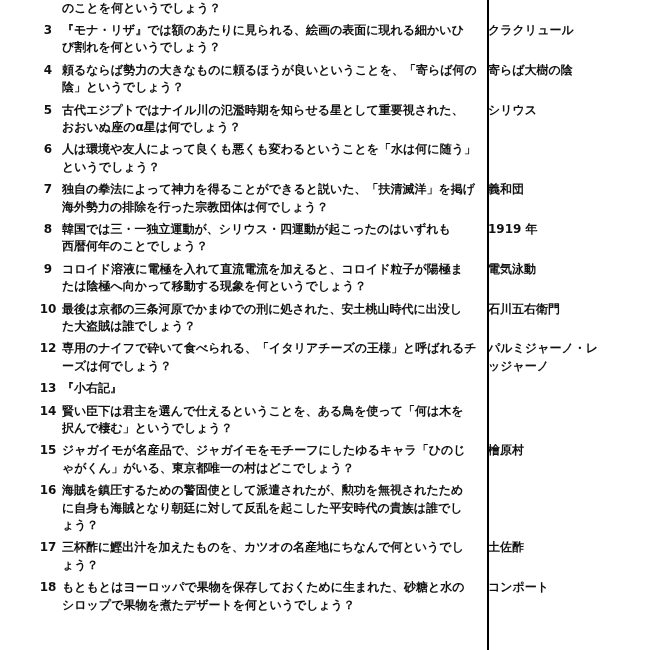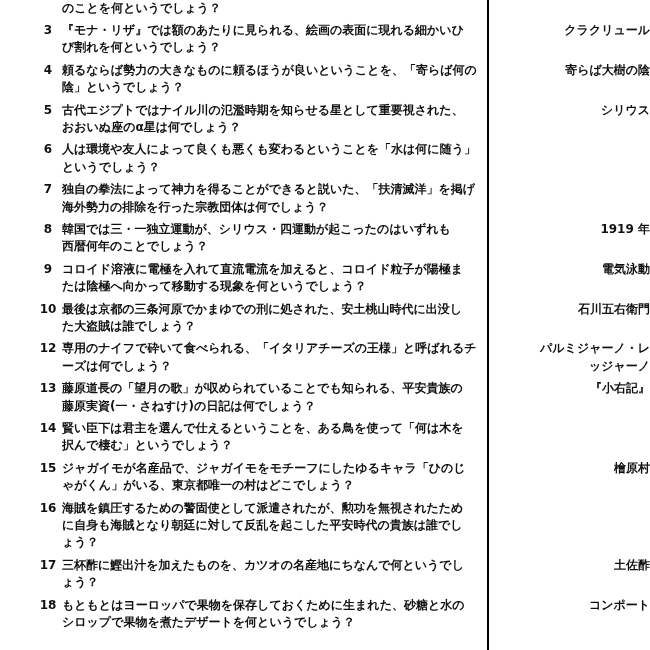--- a/index.html
+++ b/index.html
@@ -38,10 +38,8 @@
     overflow: hidden;
   }
   .a {
-    padding-left: 11px;
     white-space: pre;
     overflow: hidden;
-    text-align: right;
   }
   .vline {
     position: absolute;

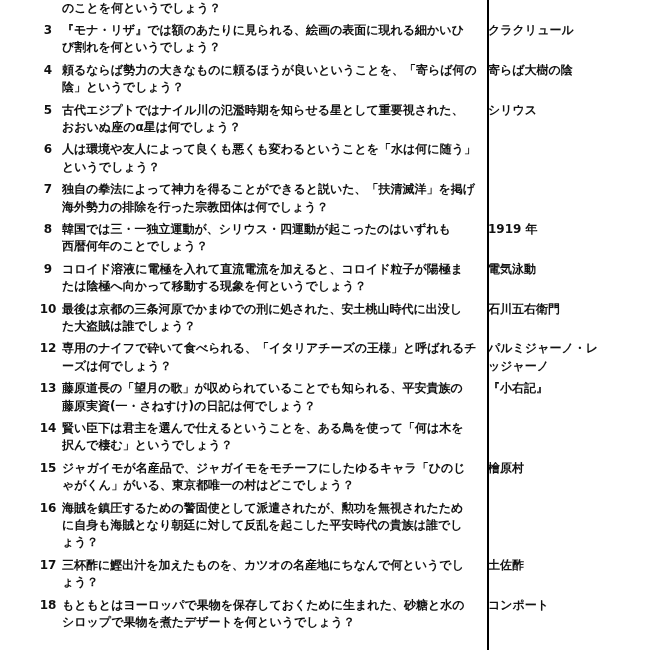--- a/index.html
+++ b/index.html
@@ -92,6 +92,7 @@
       <div class="num">7</div>
       <div class="q">独自の拳法によって神力を得ることができると説いた、「扶清滅洋」を掲げ
 海外勢力の排除を行った宗教団体は何でしょう？</div>
+      <div class="a">義和団</div>
     </div>
 
     <div class="row">

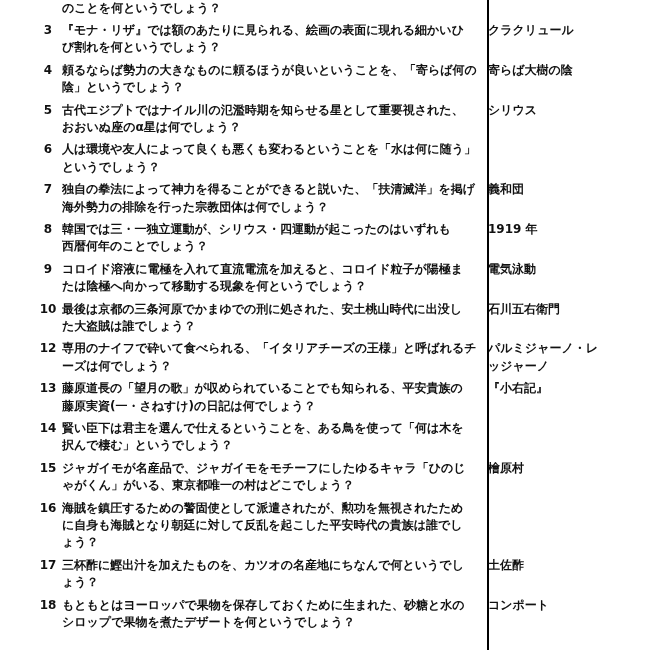--- a/index.html
+++ b/index.html
@@ -127,8 +127,6 @@
 
     <div class="row">
       <div class="num">13</div>
-      <div class="q">藤原道長の「望月の歌」が収められていることでも知られる、平安貴族の
-藤原実資(一・さねすけ)の日記は何でしょう？</div>
       <div class="a">『小右記』</div>
     </div>
 

